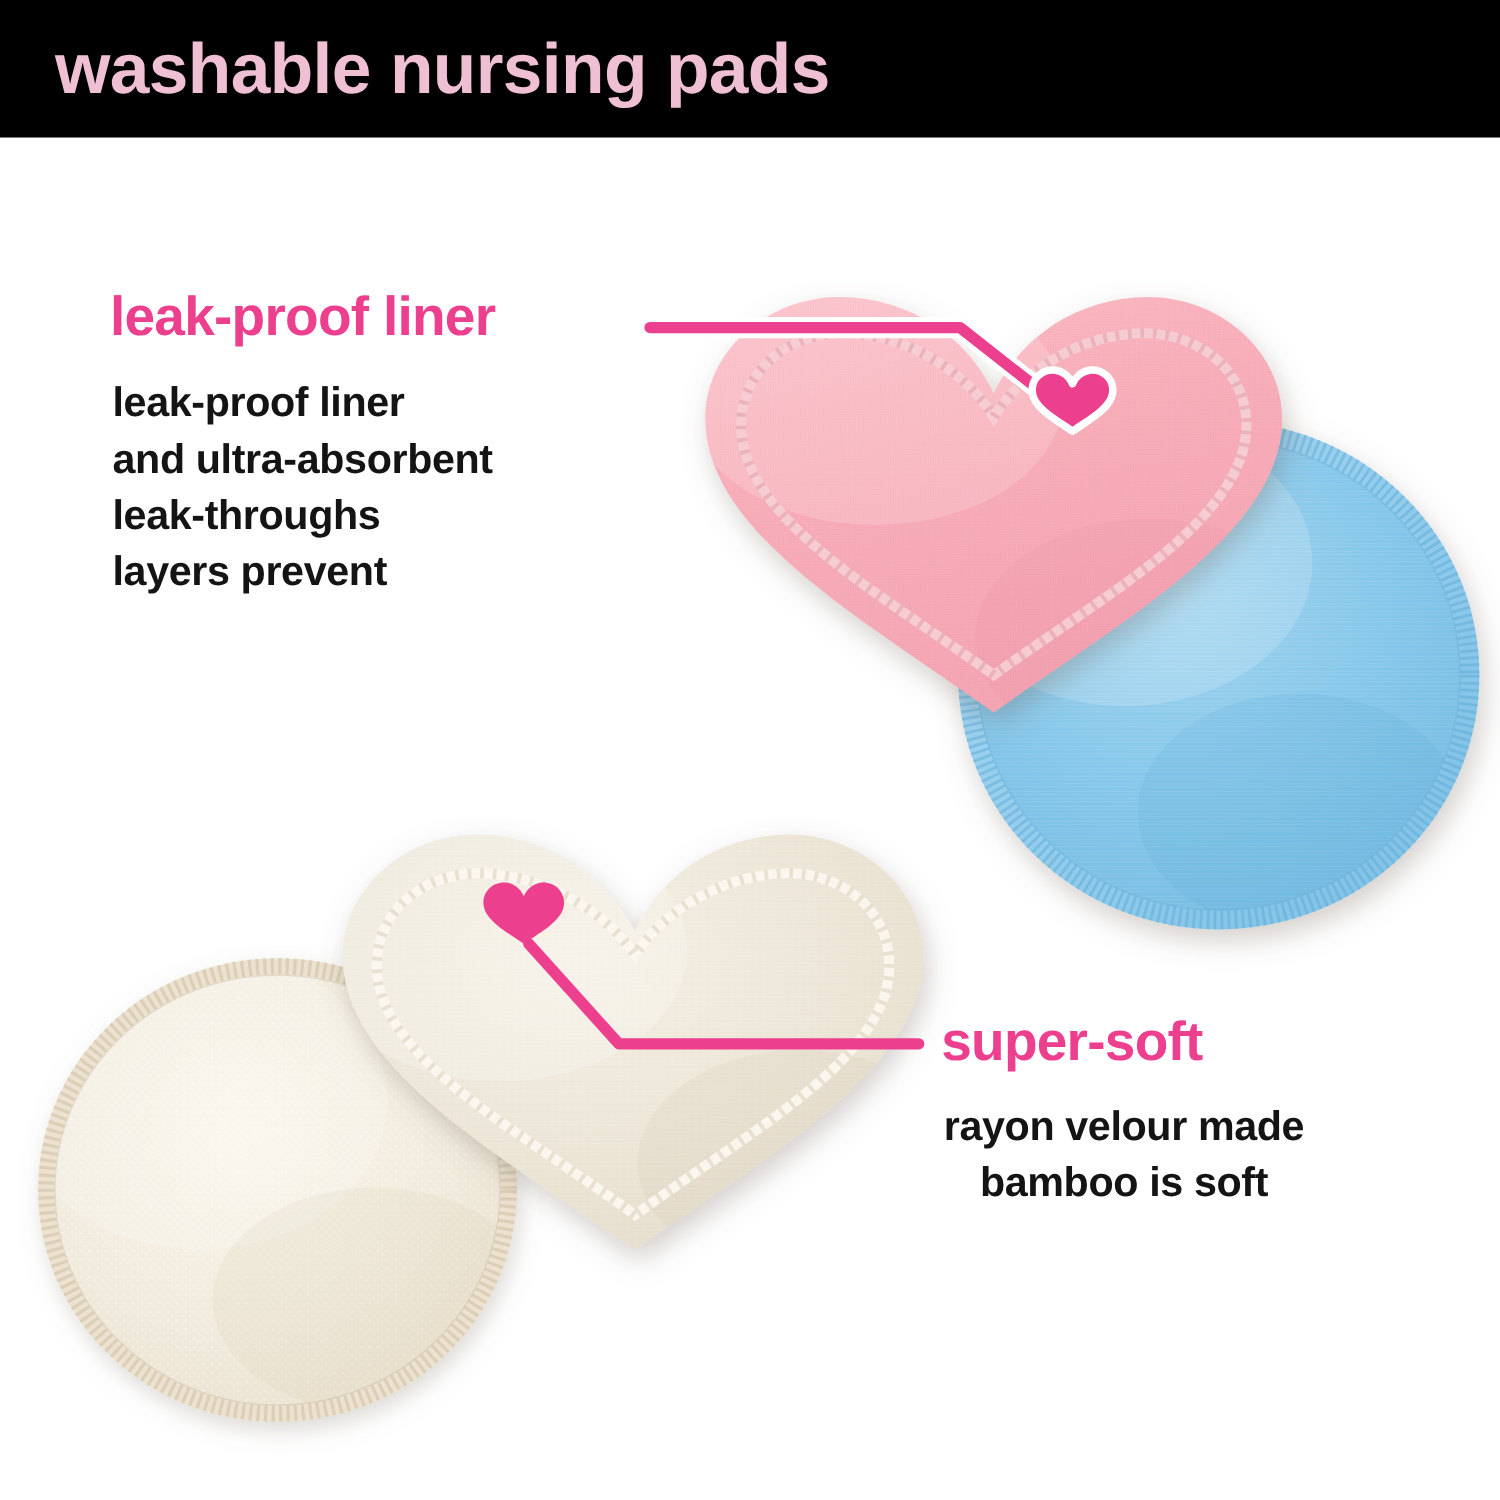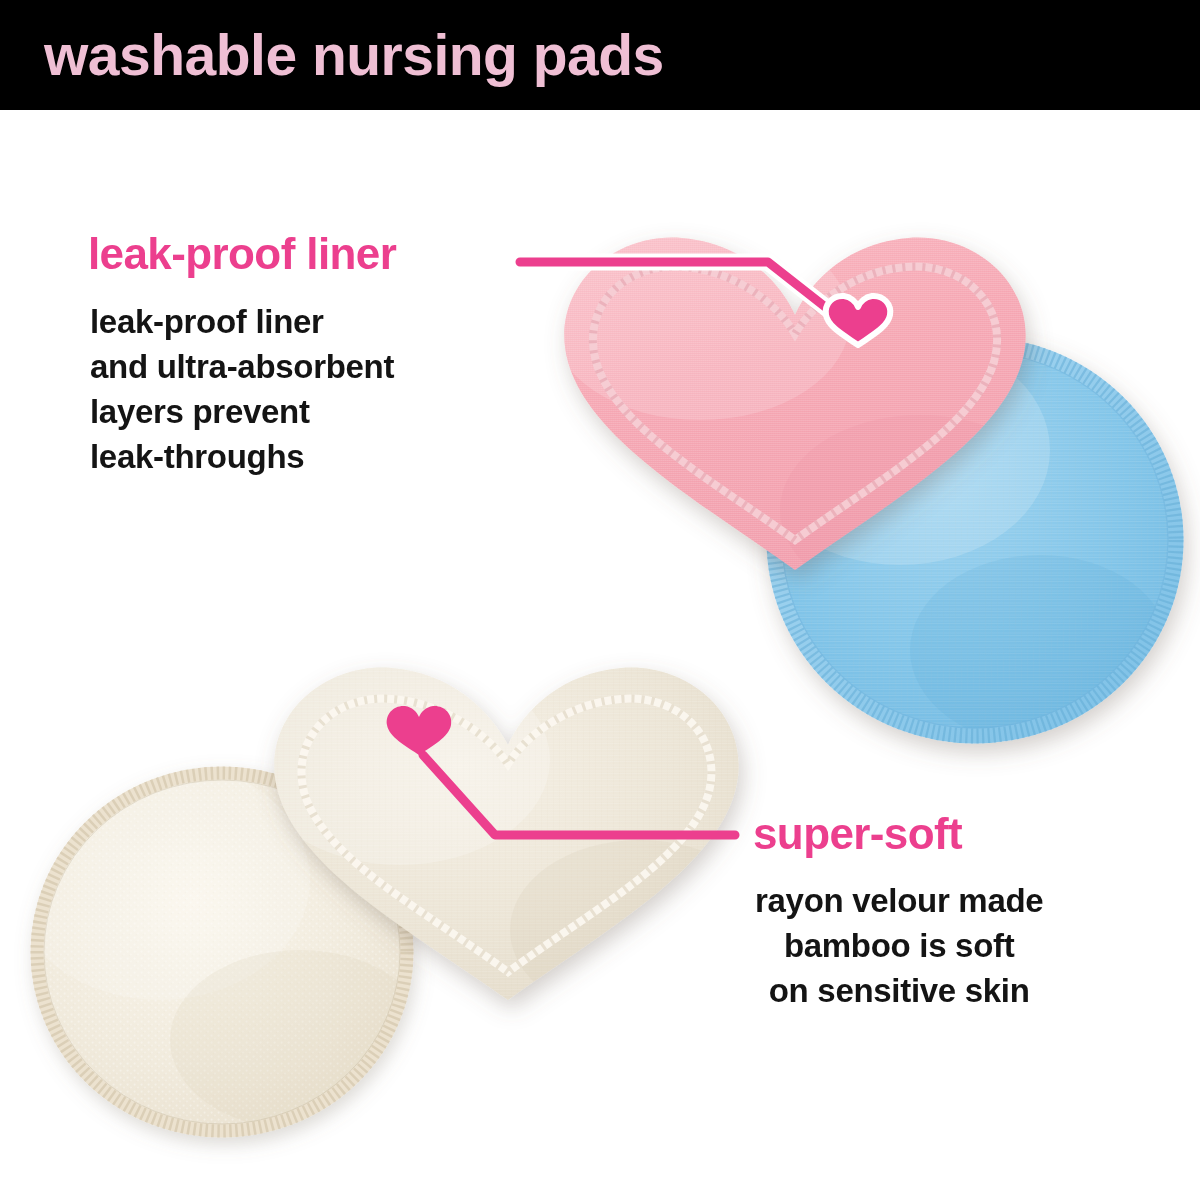--- a/index.html
+++ b/index.html
@@ -275,8 +275,8 @@
   <div id="callout-leak-body" class="callout-body">
     <div>leak-proof liner</div>
     <div>and ultra-absorbent</div>
+    <div>leak-throughs</div>
     <div>layers prevent</div>
-    <div>leak-throughs</div>
   </div>
 
   <div id="callout-soft-heading" class="callout-heading">super-soft</div>

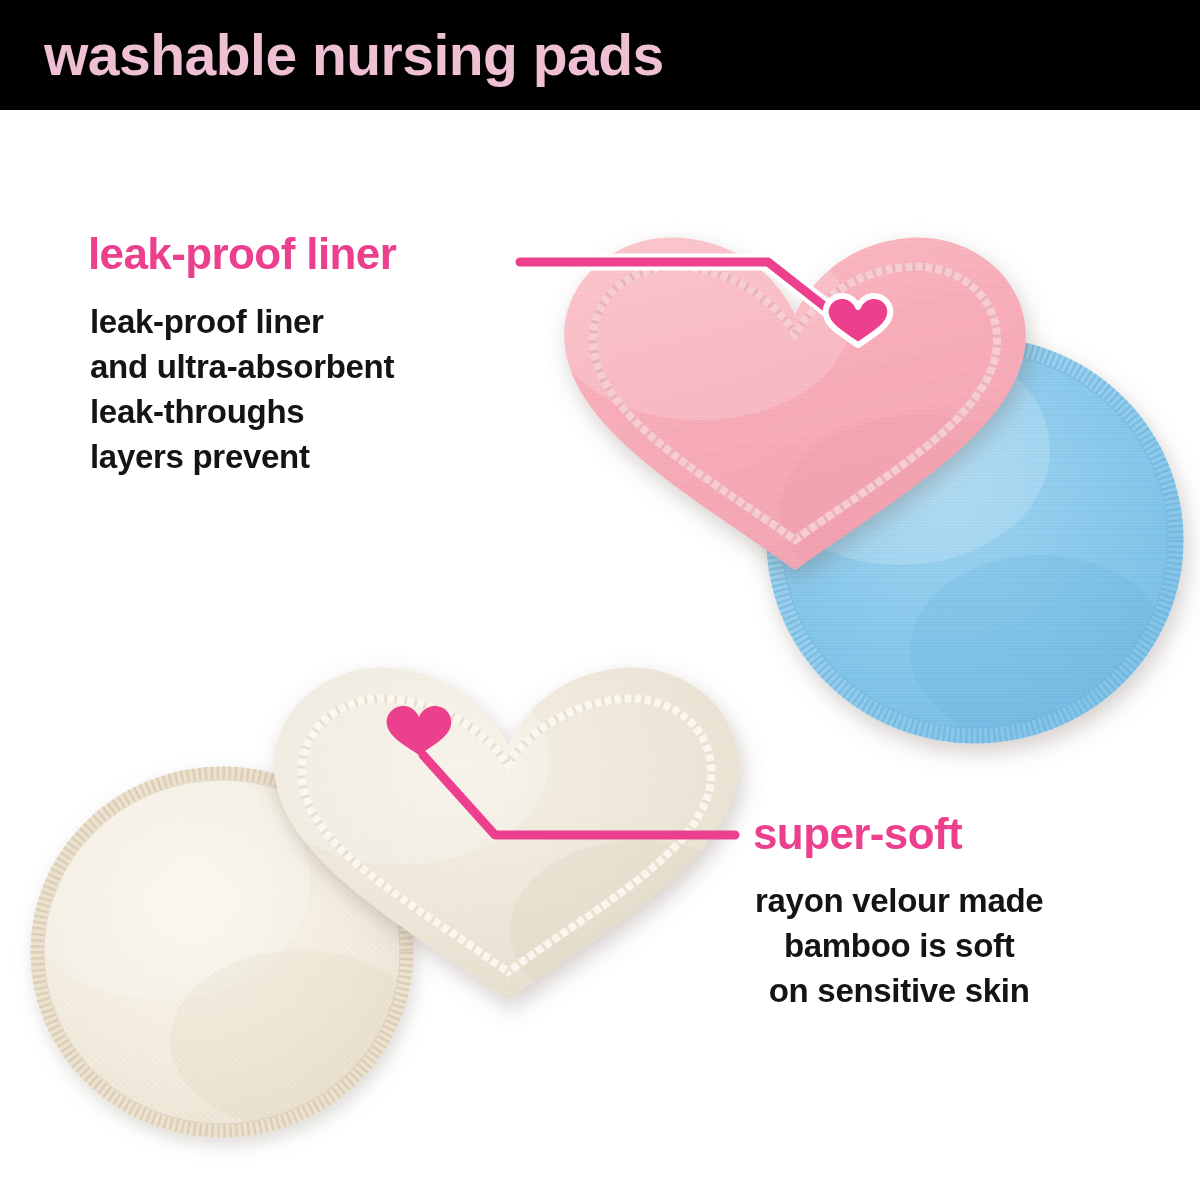--- a/index.html
+++ b/index.html
@@ -284,7 +284,6 @@
   <div id="callout-soft-body" class="callout-body">
     <div>rayon velour made</div>
     <div>bamboo is soft</div>
-    <div>on sensitive skin</div>
   </div>
 
 </div>

